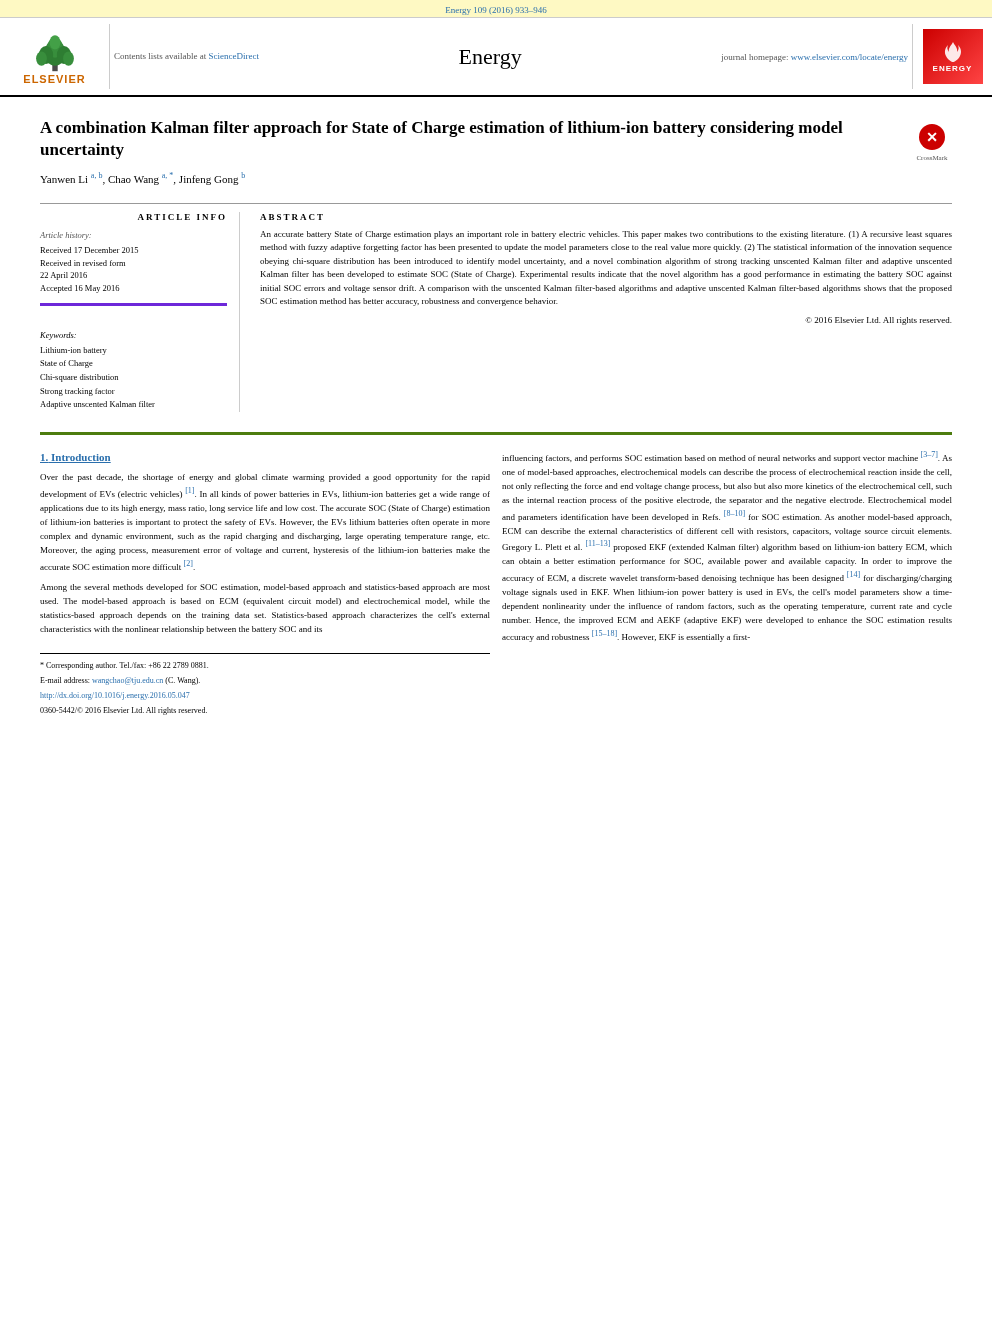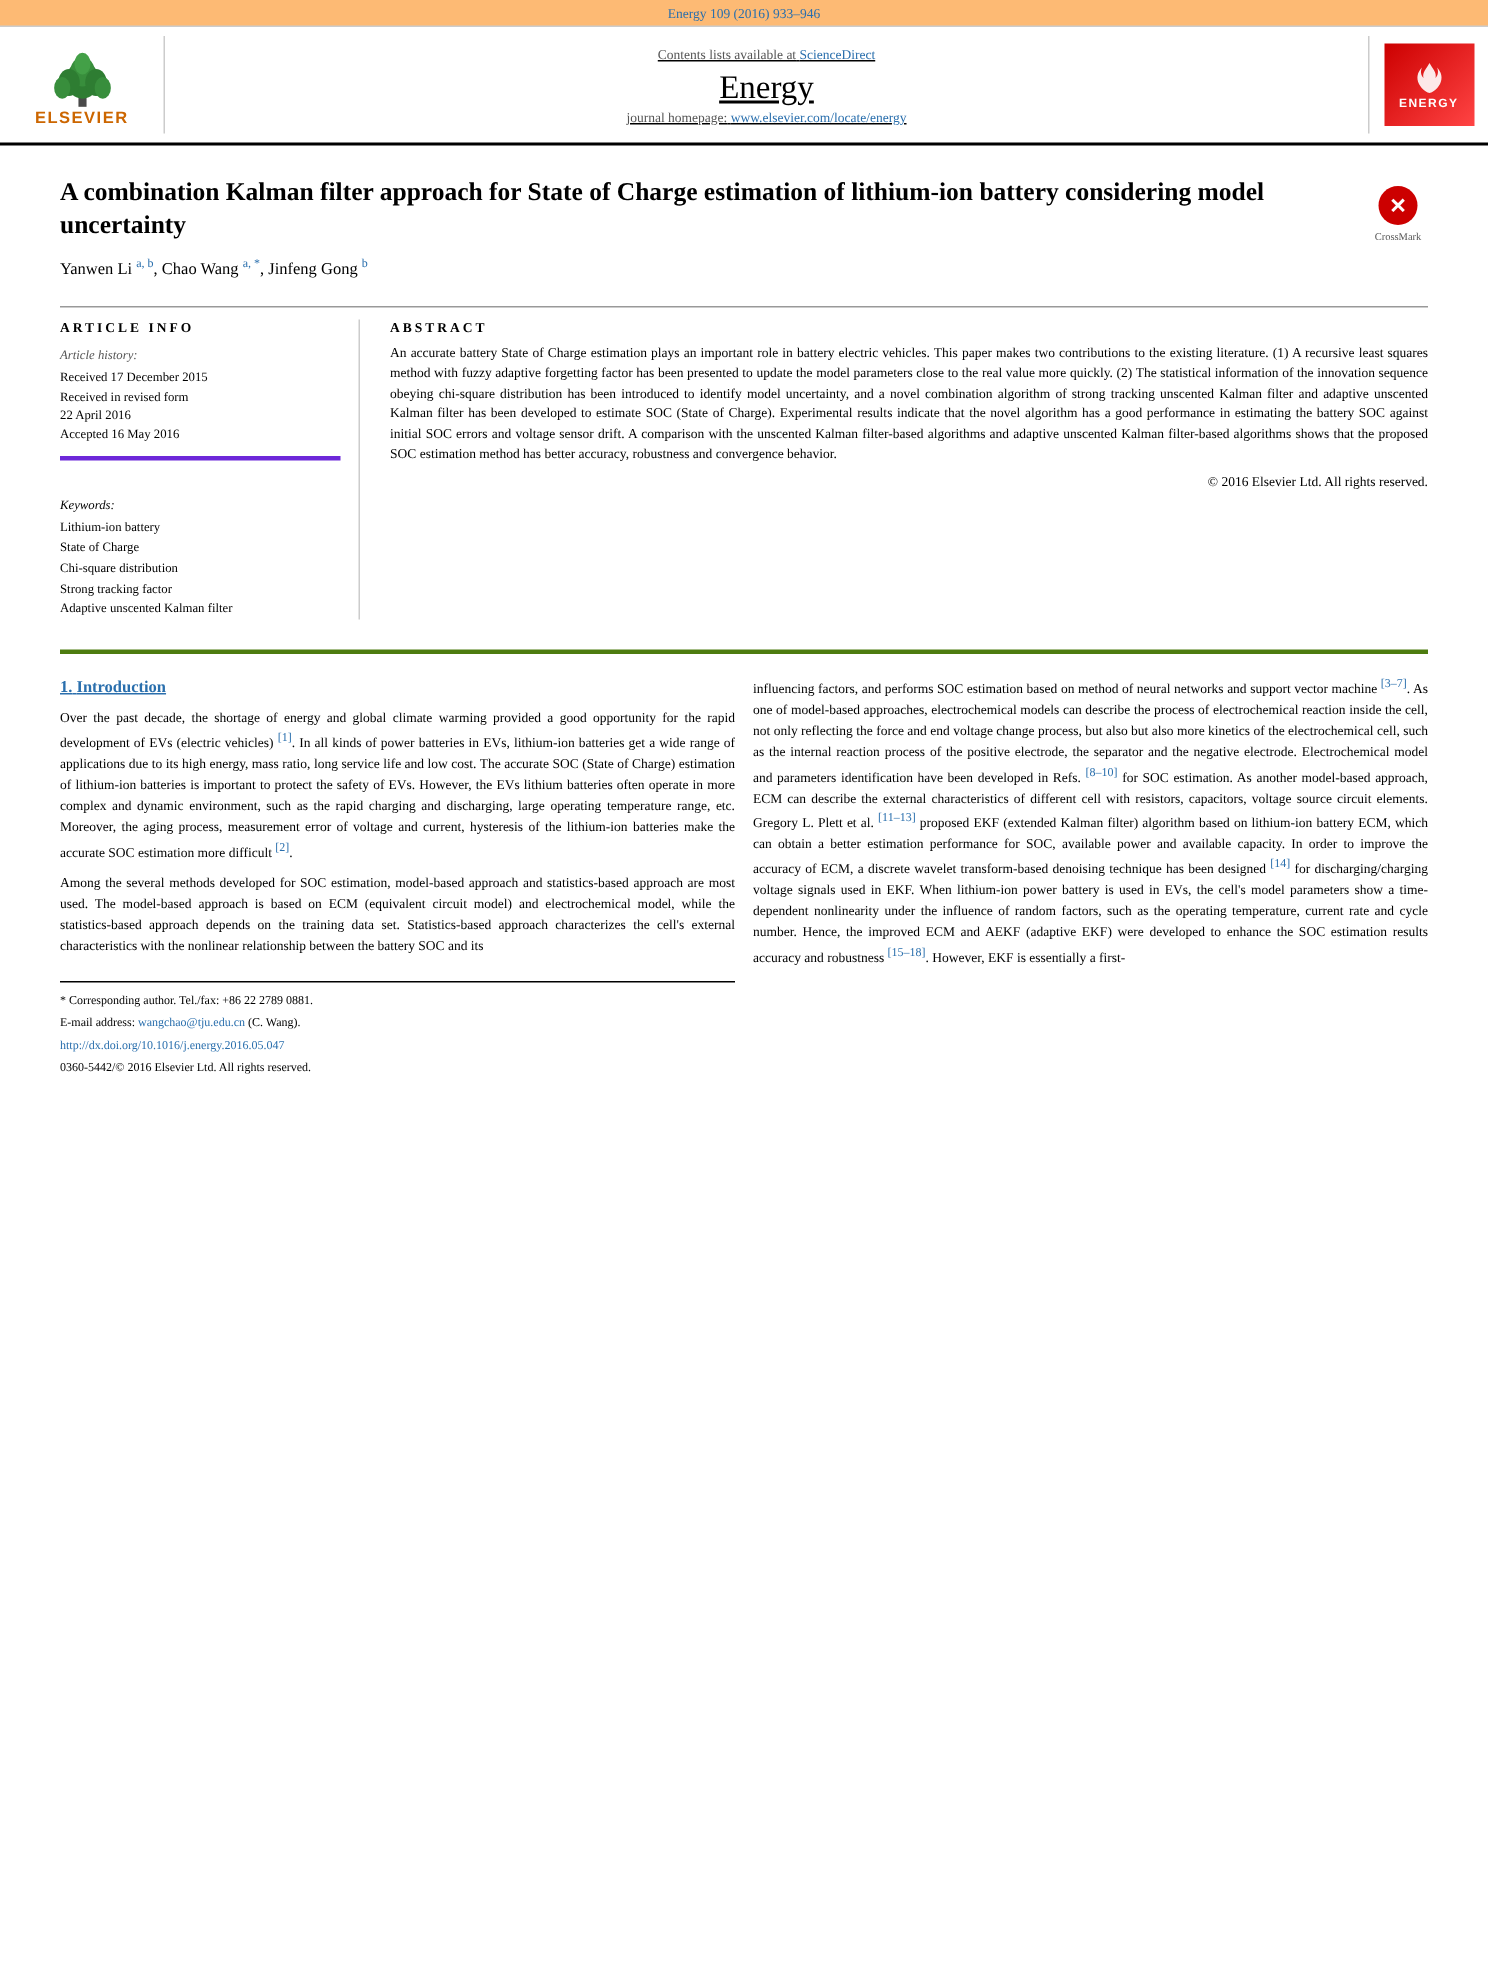--- a/index.html
+++ b/index.html
@@ -14,7 +14,7 @@
 
     
     .top-bar {
-      background: #fdba74;
+      background: #fef9c3;
       text-align: center;
       padding: 4px 0 2px 0;
       border-bottom: 1px solid #ccc;

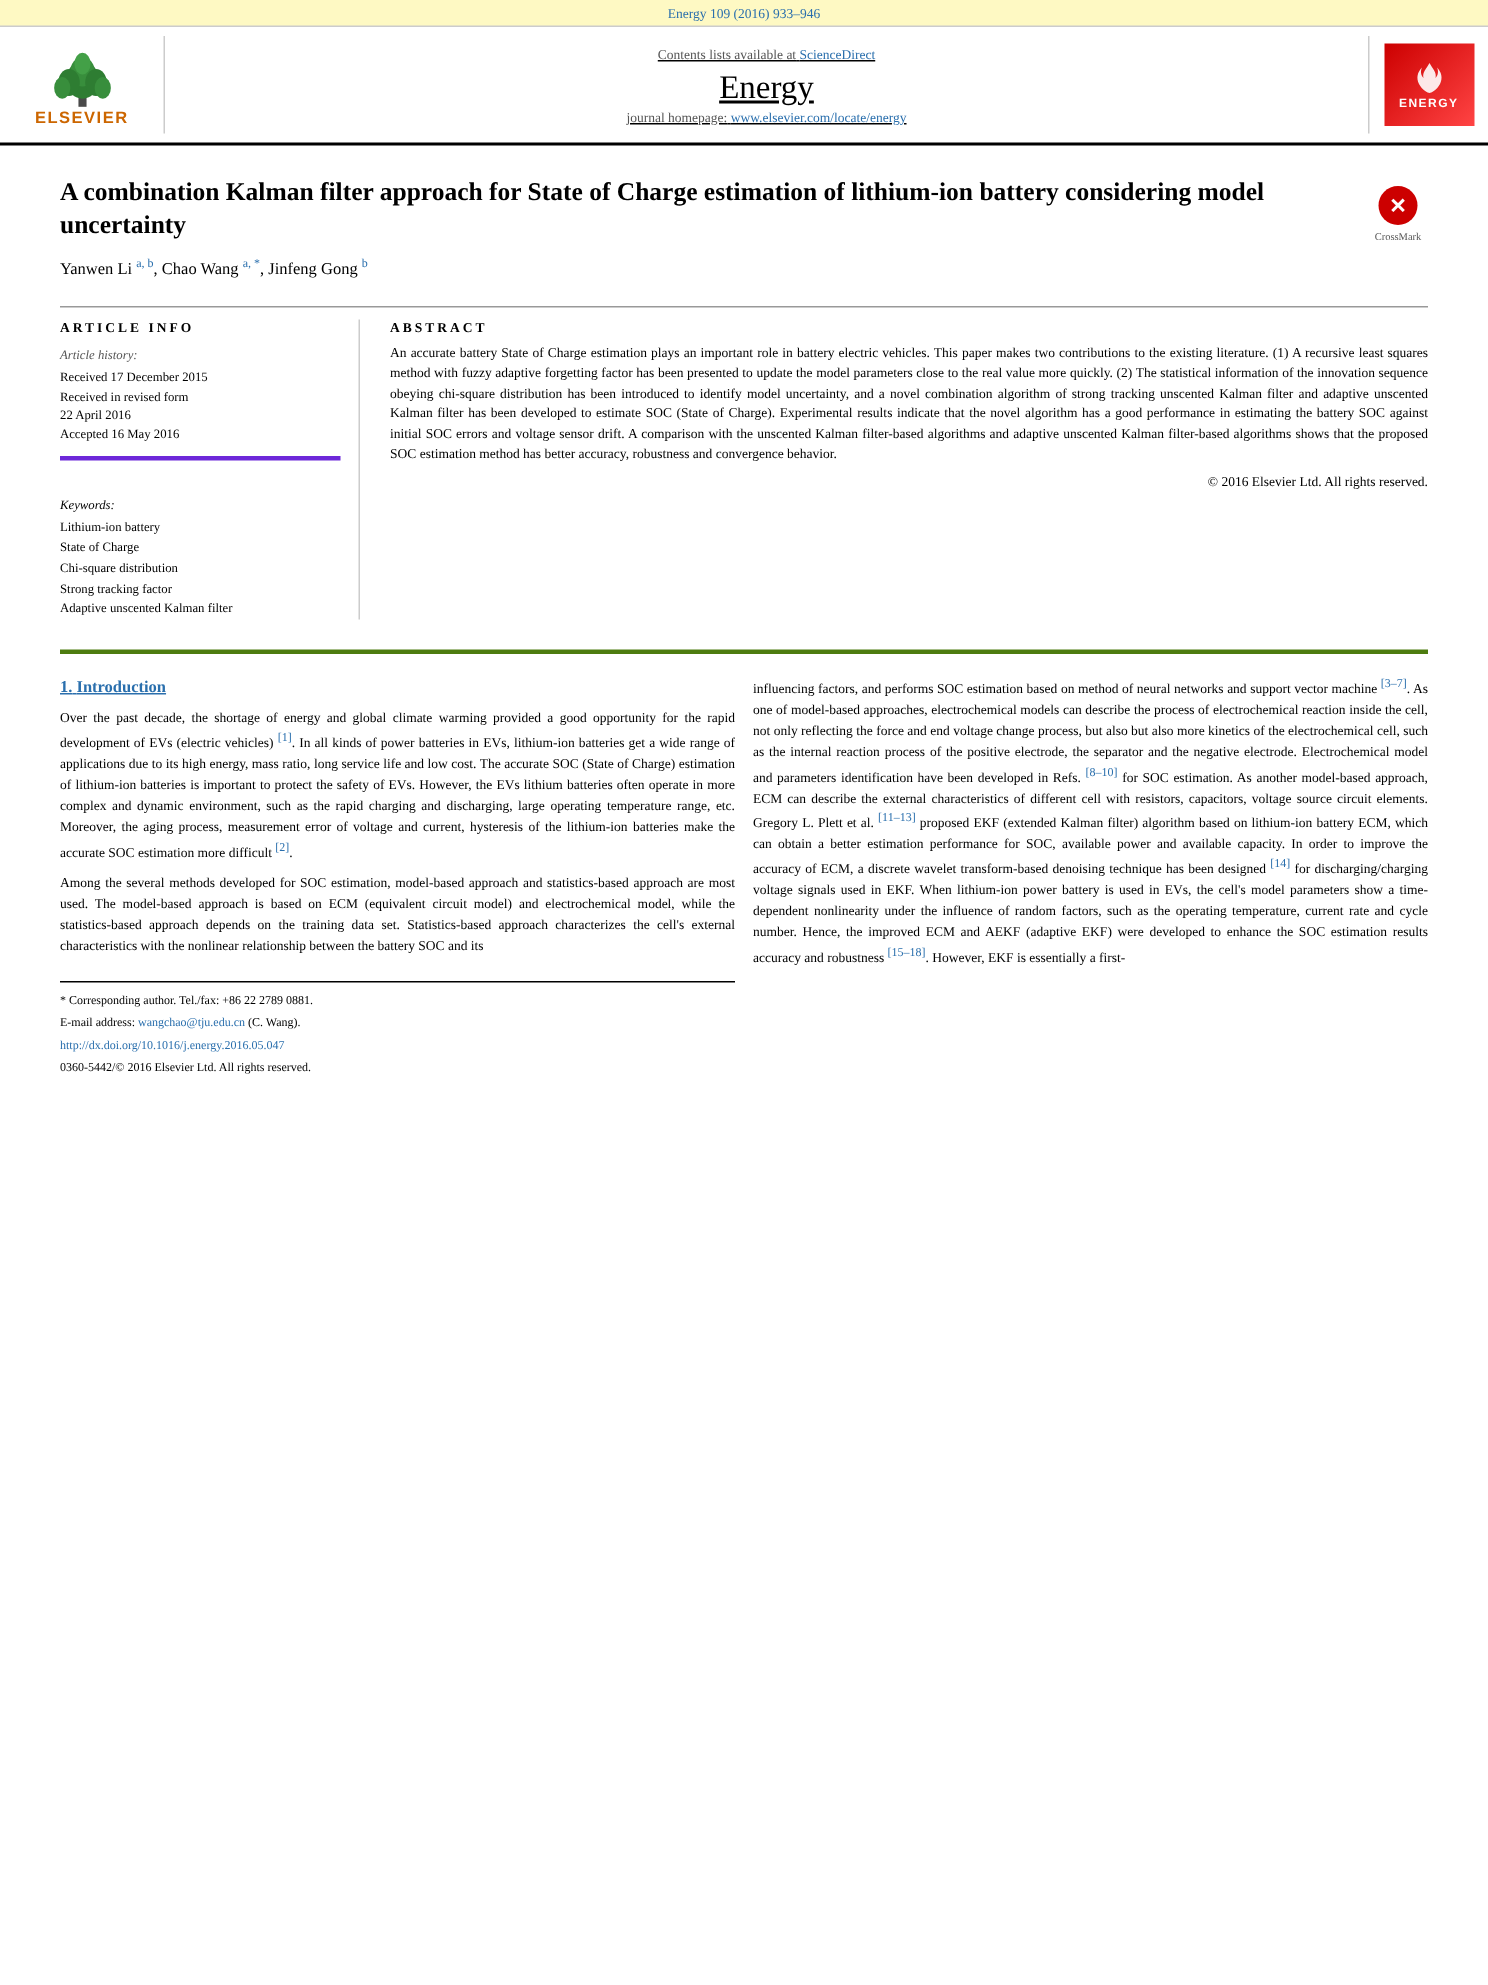--- a/index.html
+++ b/index.html
@@ -58,11 +58,10 @@
     .journal-header .center-info {
       flex: 1;
       display: flex;
-      flex-direction: column;
-      align-items: center;
-      justify-content: center;
+      flex-direction: row;
+      align-items: center;
+      justify-content: space-between;
       padding: 4px;
-      text-decoration: underline;
     }
     .sciencedirect-line {
       font-size: 9px;

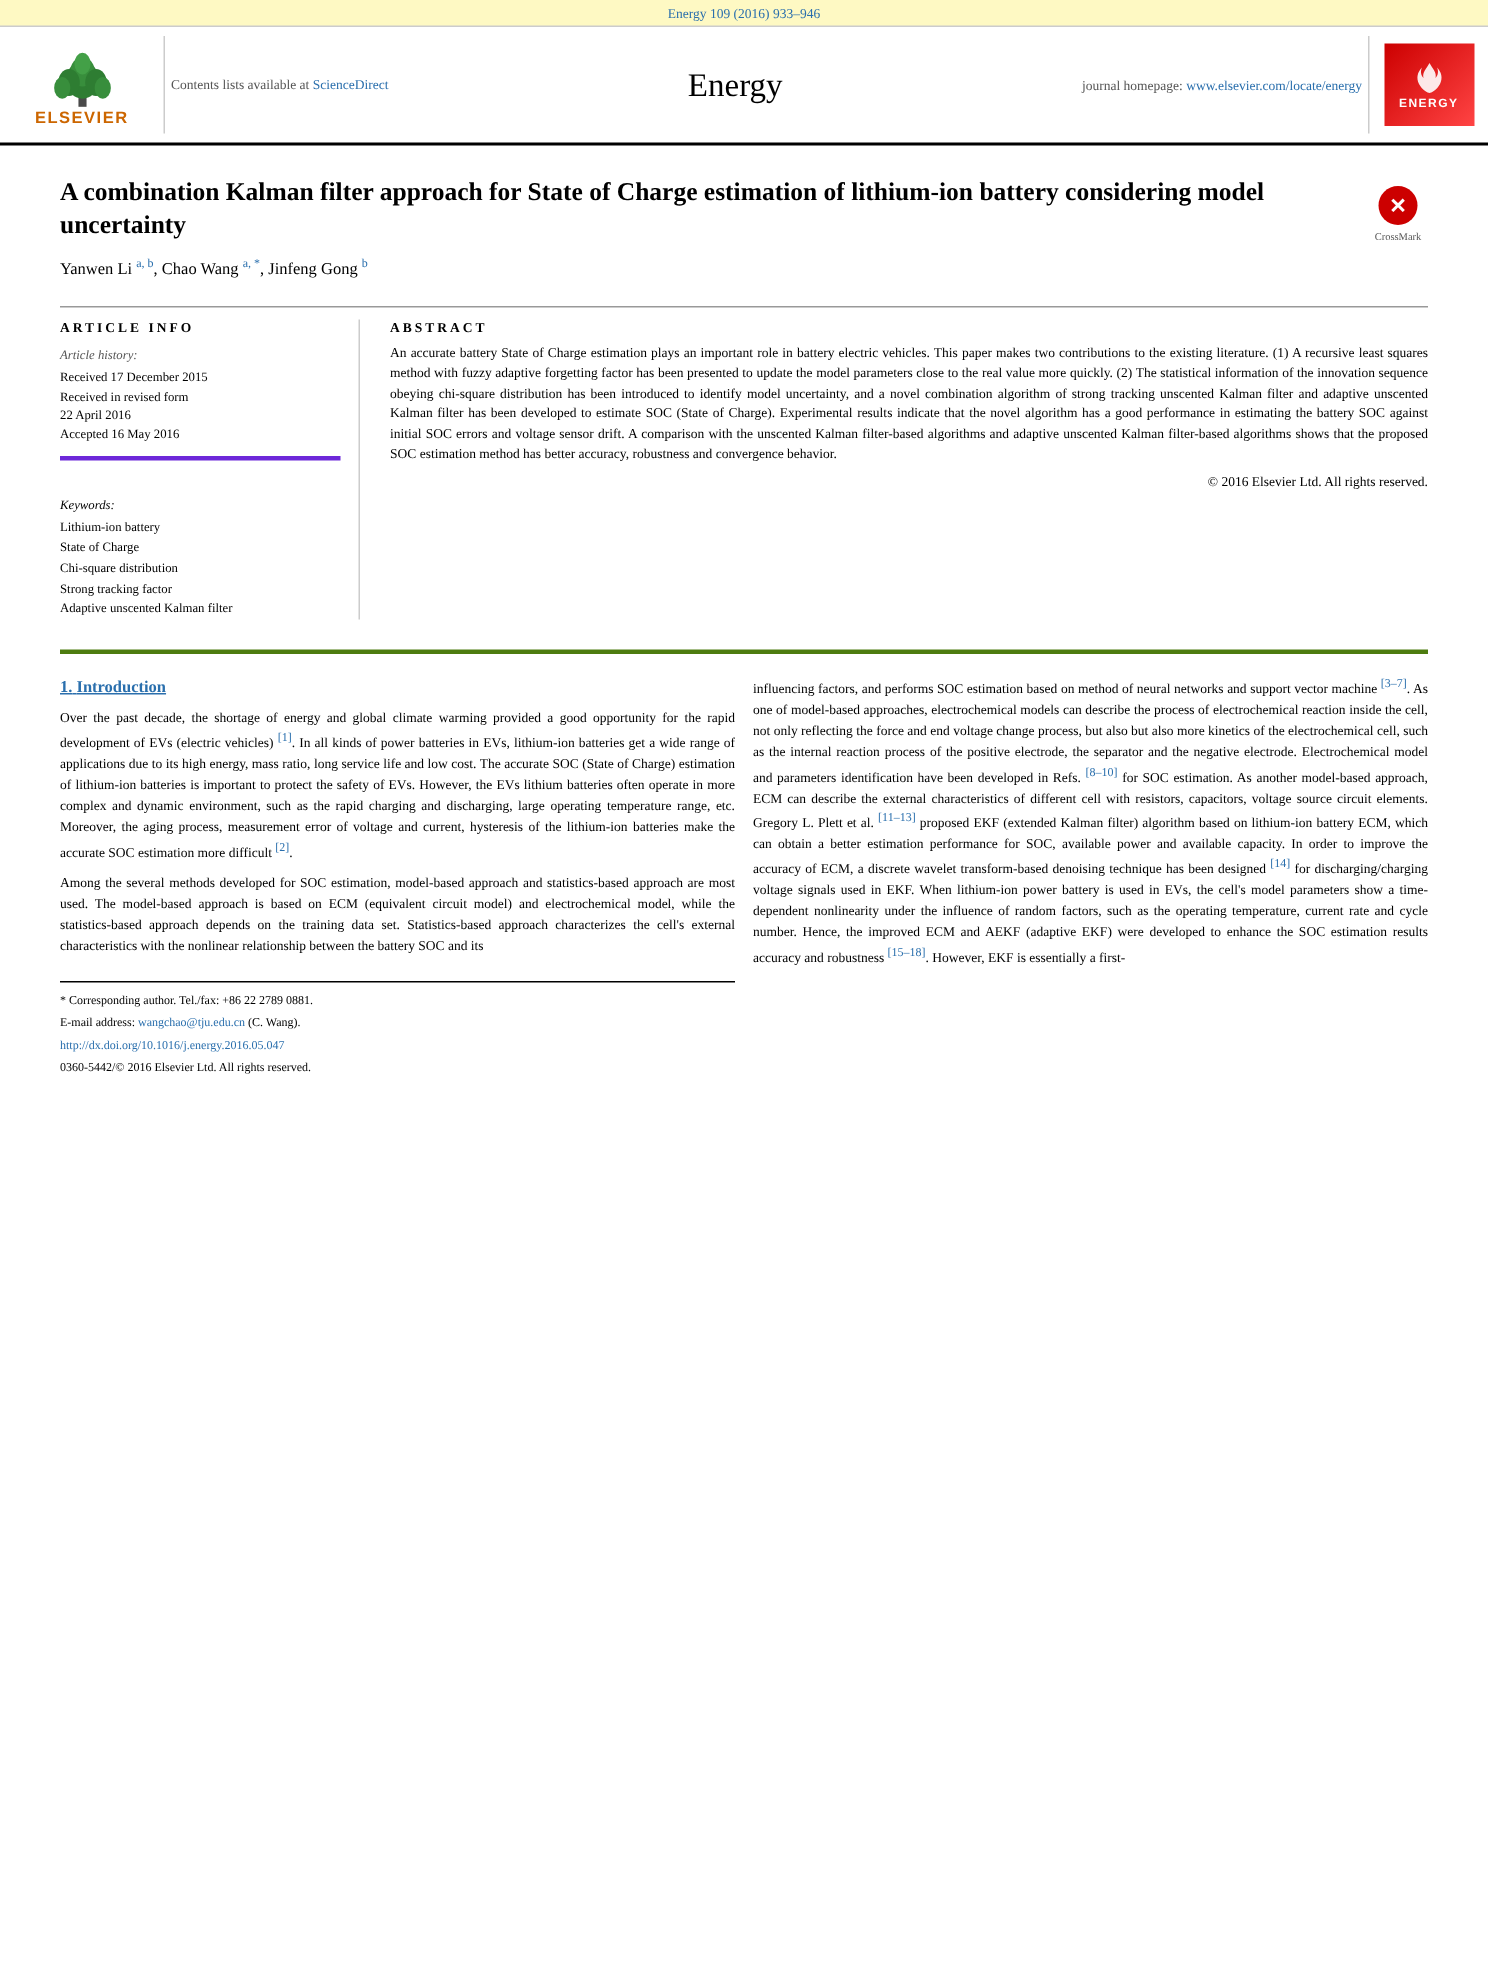--- a/index.html
+++ b/index.html
@@ -191,6 +191,7 @@
       color: #000;
       text-transform: uppercase;
       margin-bottom: 8px;
+      text-align: right;
     }
     .history-block {
       margin-bottom: 10px;

